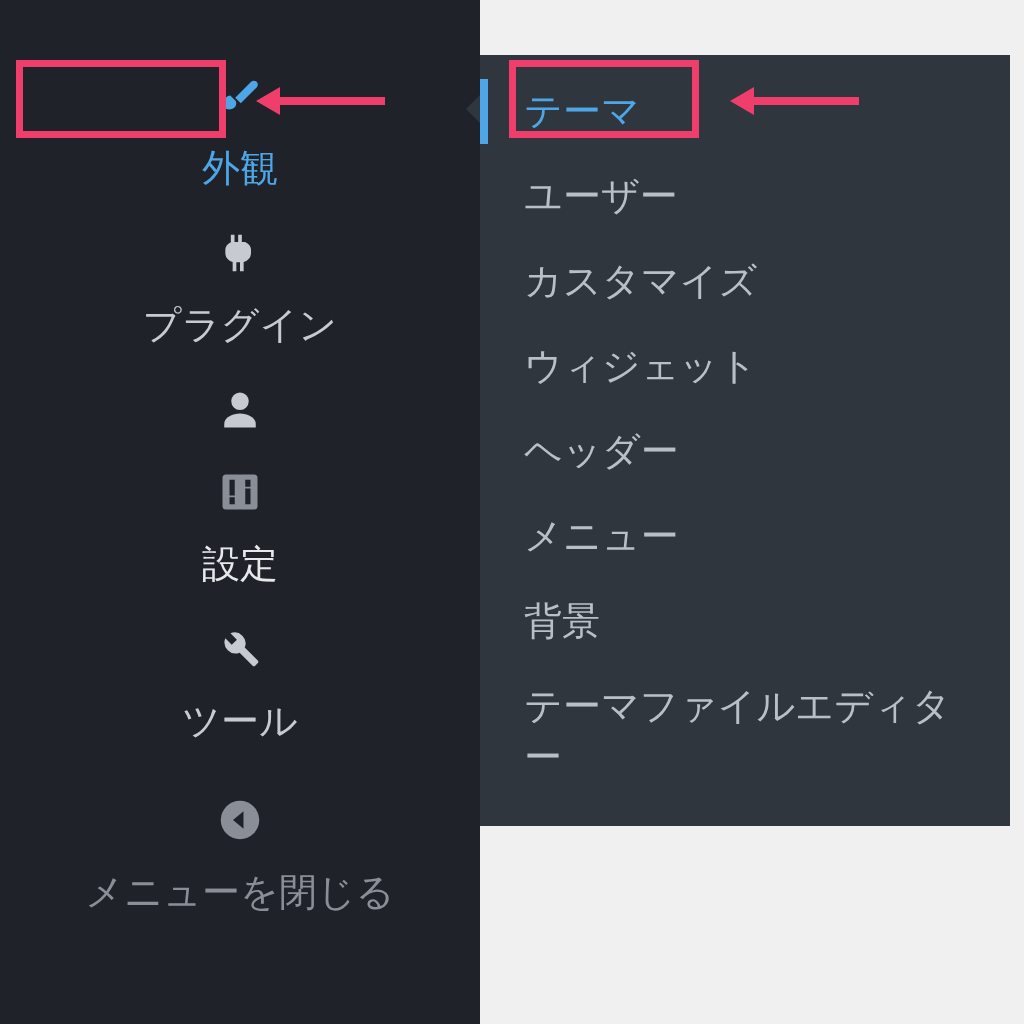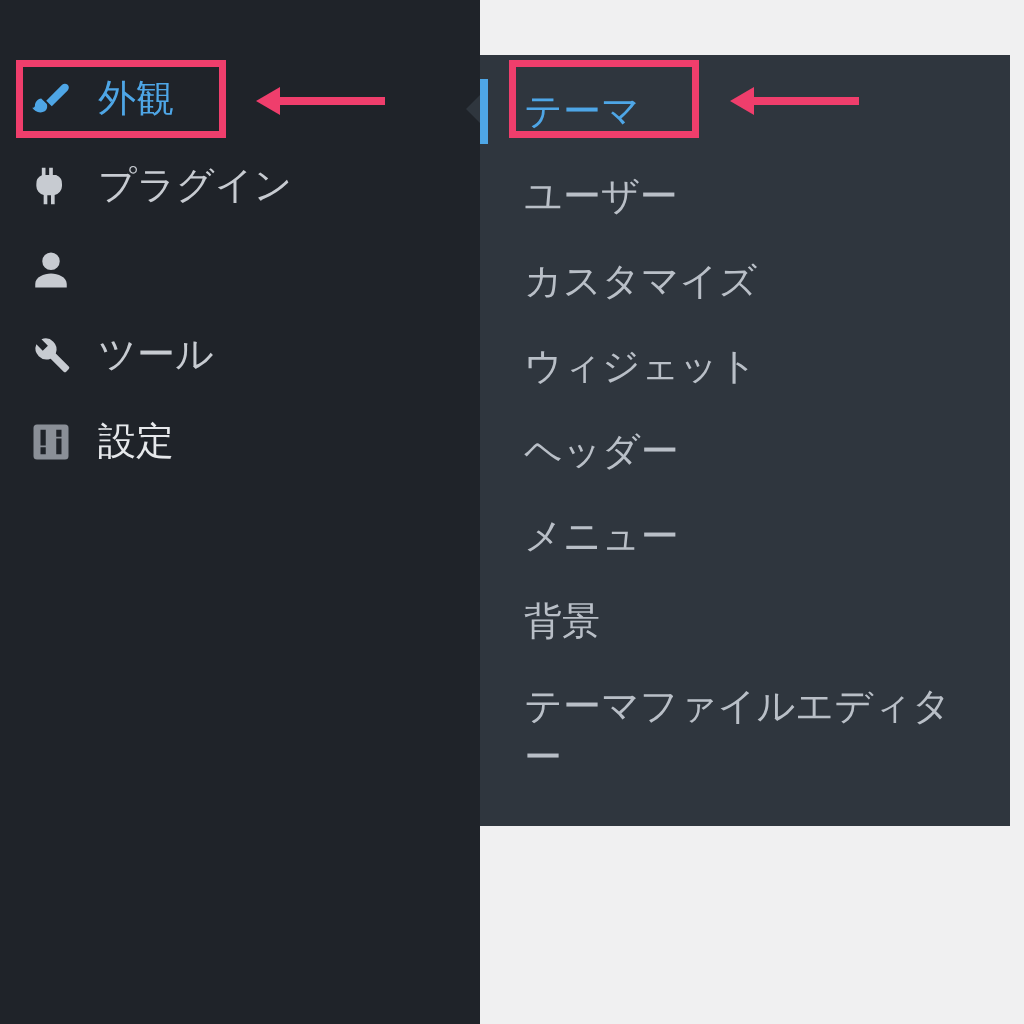--- a/index.html
+++ b/index.html
@@ -28,6 +28,7 @@
     font-size: 38px;
     cursor: pointer;
     gap: 24px;
+    flex-direction: column;
   }
   .menu-item.active { color: #4ea6e6; }
   .menu-item .icon {

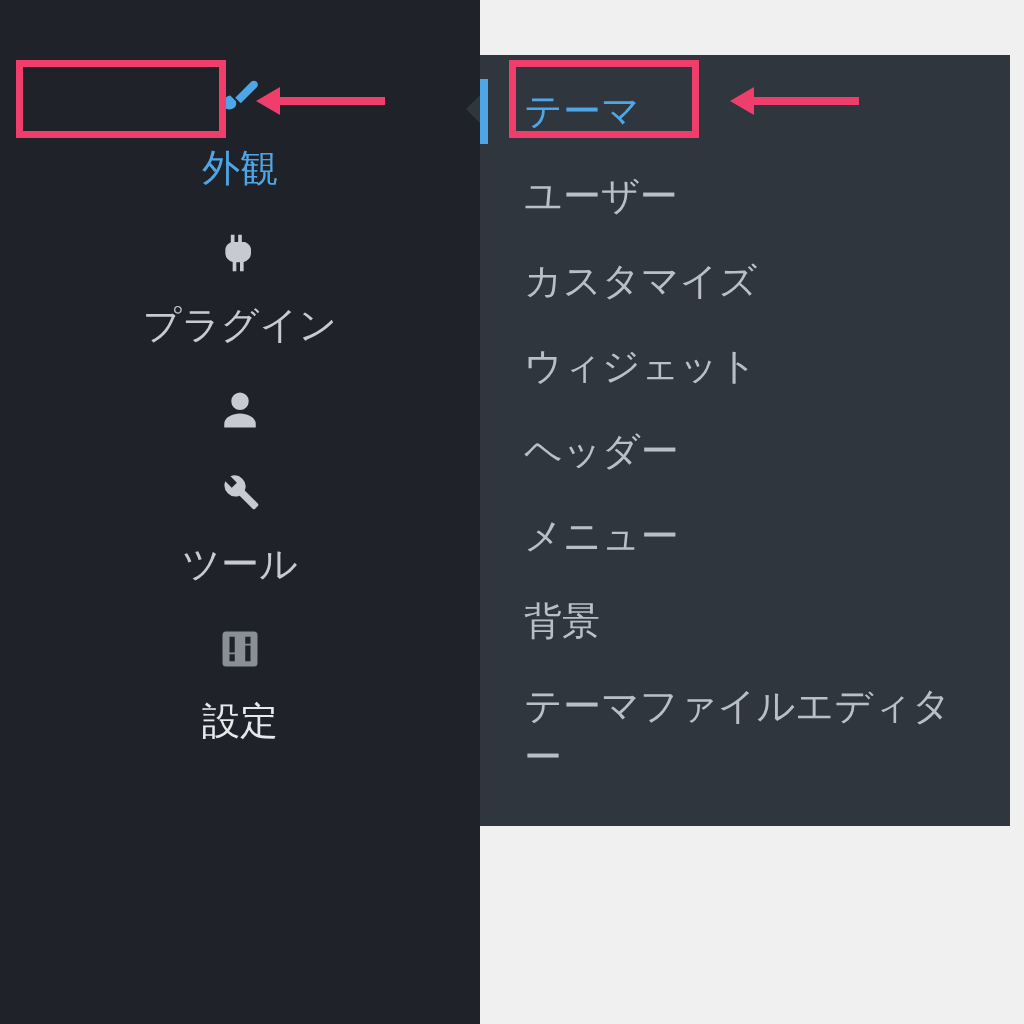--- a/index.html
+++ b/index.html
@@ -137,15 +137,6 @@
 
   <div class="menu-item">
     <span class="icon">
-      <svg viewBox="0 0 24 24" width="44" height="44">
-          <path d="M21.7 18.3l-7.1-7.1a6 6 0 0 0-7.8-7.8l3.5 3.5-2.8 2.8L4 6.2a6 6 0 0 0 7.8 7.8l7.1 7.1a1 1 0 0 0 1.4 0l1.4-1.4a1 1 0 0 0 0-1.4z"></path>
-        </svg>
-    </span>
-    <span>ツール</span>
-  </div>
-
-  <div class="menu-item">
-    <span class="icon">
       <svg viewBox="0 0 24 24" width="42" height="42">
           <rect x="2" y="2" width="20" height="20" rx="2" fill="#8a8f97"></rect>
           <rect x="6" y="5" width="3" height="9" fill="#1f2329"></rect>
@@ -157,6 +148,15 @@
     <span style="color:#e6e8eb;font-weight:500;">設定</span>
   </div>
 
+  <div class="menu-item">
+    <span class="icon">
+      <svg viewBox="0 0 24 24" width="44" height="44">
+          <path d="M21.7 18.3l-7.1-7.1a6 6 0 0 0-7.8-7.8l3.5 3.5-2.8 2.8L4 6.2a6 6 0 0 0 7.8 7.8l7.1 7.1a1 1 0 0 0 1.4 0l1.4-1.4a1 1 0 0 0 0-1.4z"></path>
+        </svg>
+    </span>
+    <span>ツール</span>
+  </div>
+
 </div>
 
 <div class="submenu">

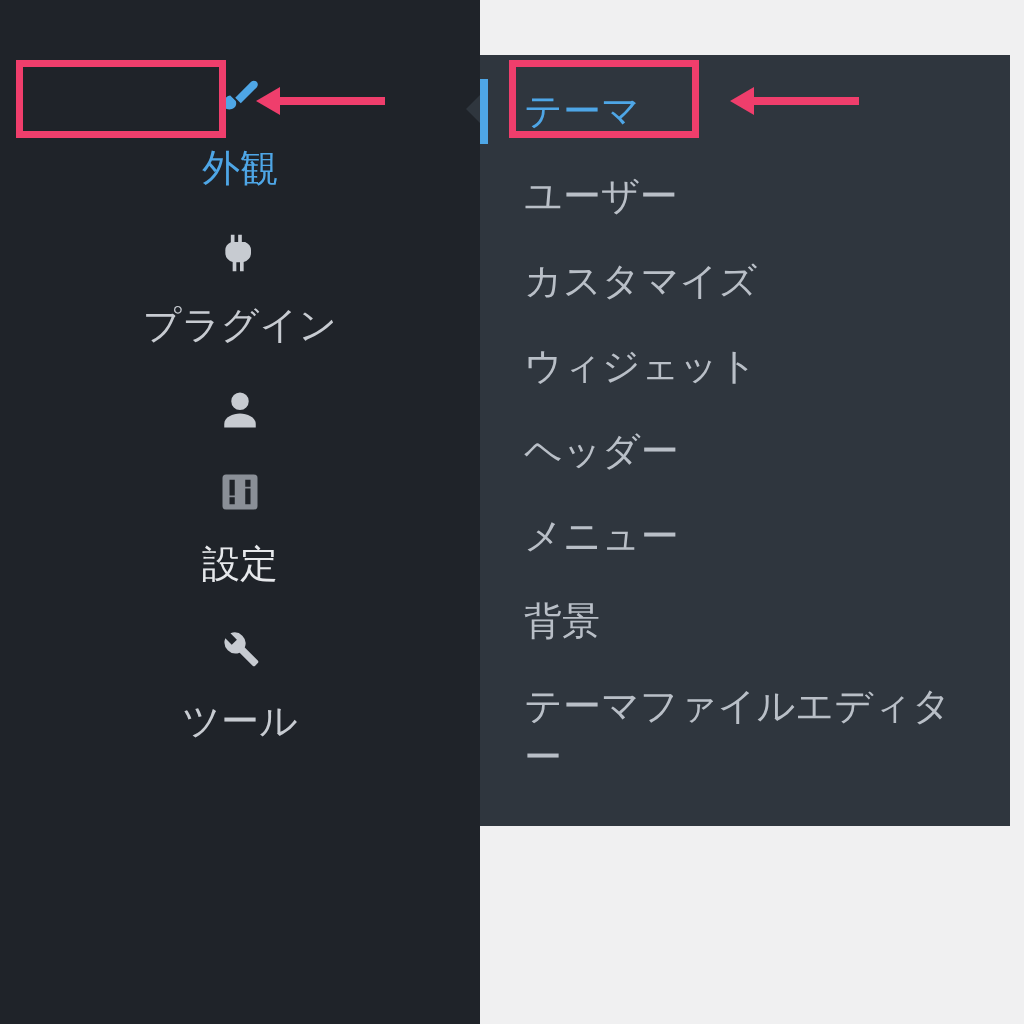--- a/index.html
+++ b/index.html
@@ -157,6 +157,15 @@
     <span>ツール</span>
   </div>
 
+  <div class="menu-item collapse" style="margin-top:14px;">
+    <span class="icon">
+      <svg viewBox="0 0 24 24" width="42" height="42">
+          <circle cx="12" cy="12" r="11" fill="#8a8f97"></circle>
+          <path d="M14 7l-6 5 6 5z" fill="#1f2329"></path>
+        </svg>
+    </span>
+    <span>メニューを閉じる</span>
+  </div>
 </div>
 
 <div class="submenu">

